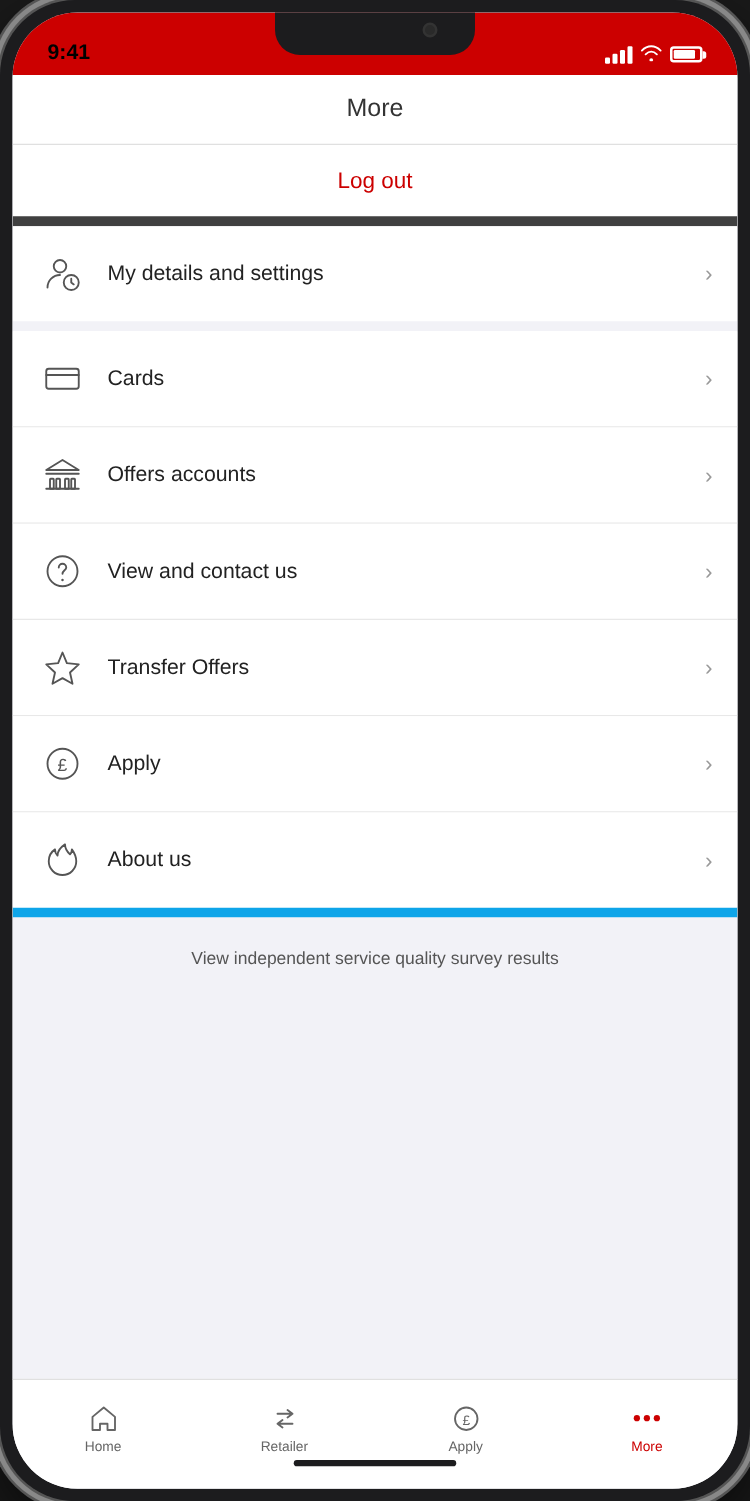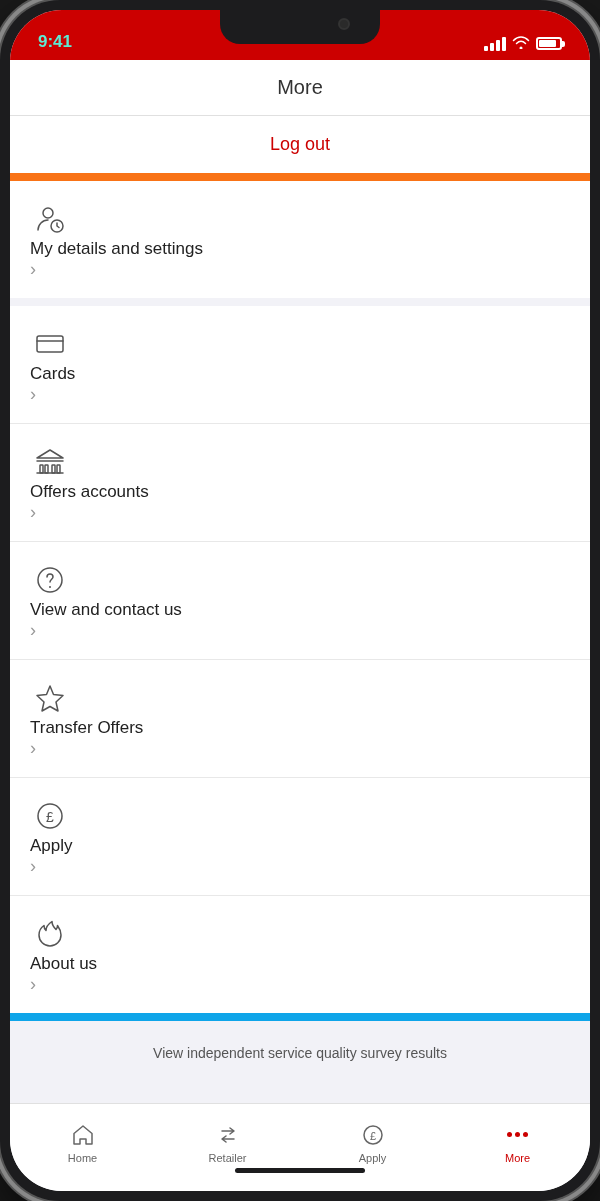--- a/index.html
+++ b/index.html
@@ -76,7 +76,7 @@
     }
 
     .status-time {
-      color: #5eead4;
+      color: #000000;
       font-size: 17px;
       font-weight: 600;
     }

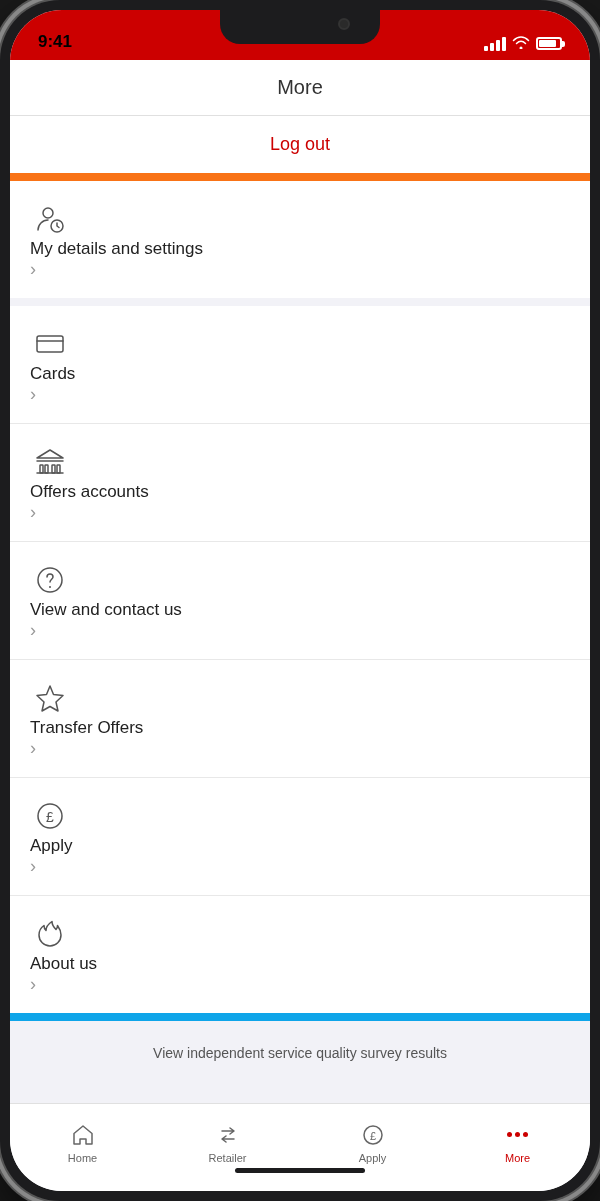--- a/index.html
+++ b/index.html
@@ -186,7 +186,7 @@
       background: white;
       text-align: center;
       padding: 18px 10px;
-      border-bottom: 8px solid #f97316;
+      border-bottom: 8px solid #404040;
       margin-bottom: 0;
     }
 

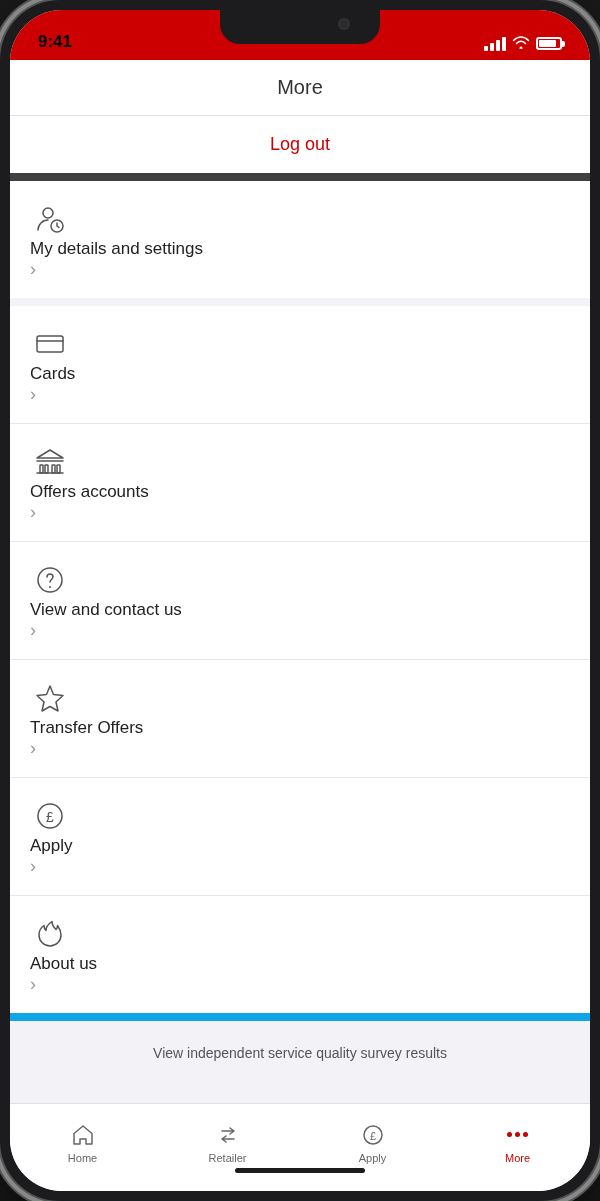--- a/index.html
+++ b/index.html
@@ -211,12 +211,12 @@
 
     .menu-item {
       display: flex;
+      align-items: center;
       padding: 18px 20px;
       border-bottom: 1px solid #e8e8e8;
       background: white;
       cursor: pointer;
       min-height: 65px;
-      flex-direction: column;
     }
 
     .menu-item:last-child {

